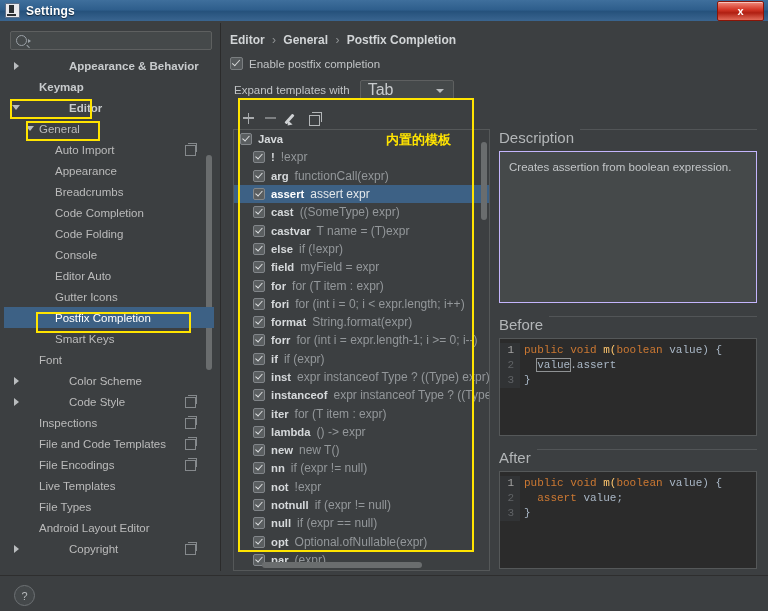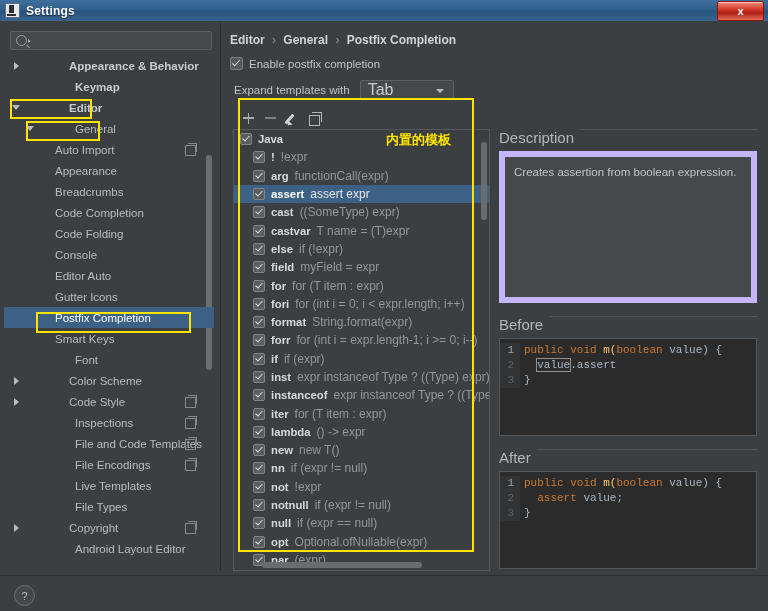--- a/index.html
+++ b/index.html
@@ -95,7 +95,7 @@
   .row.selected{background:#3d6185;}
   .row.selected .lbl{color:#ffffff;}
   .indent1{padding-left:8px;gap:44px;}
-  .indent2{padding-left:22px;gap:36px;}
+  .indent2{padding-left:22px;}
   .indent3{padding-left:38px;}
   .sb-scroll{
     position:absolute;right:4px;top:100px;width:6px;height:215px;

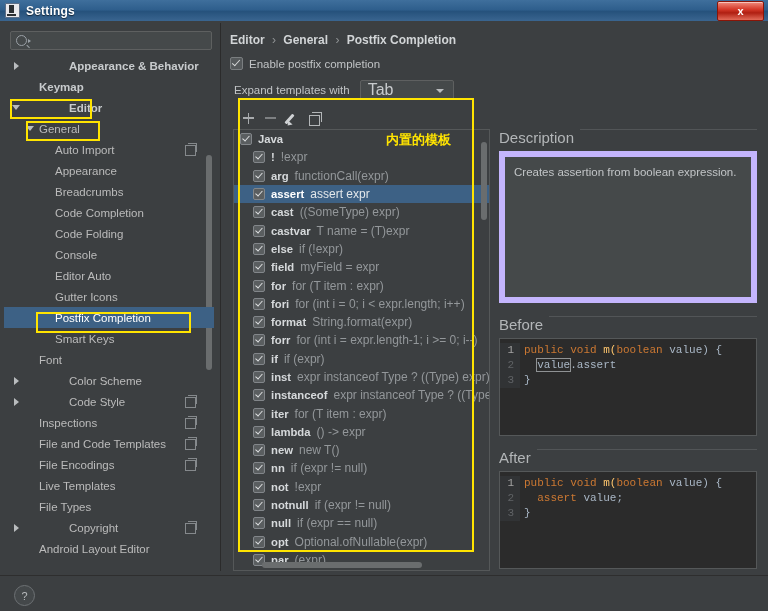--- a/index.html
+++ b/index.html
@@ -200,7 +200,7 @@
   .grp-title{font-size:15px;color:#b3b6b8;display:flex;align-items:flex-start;}
   .grp-title .line{flex:1;height:1px;background:#525557;margin-left:6px;}
   .desc-box{
-    margin-top:5px;background:#45494a;border:6px solid #c4b5fd;height:152px;
+    margin-top:5px;background:#45494a;border:1px solid #c4b5fd;height:152px;
     padding:8px 9px;box-sizing:border-box;font-size:11.5px;color:#c2c5c7;line-height:1.35;
   }
   .code-box{

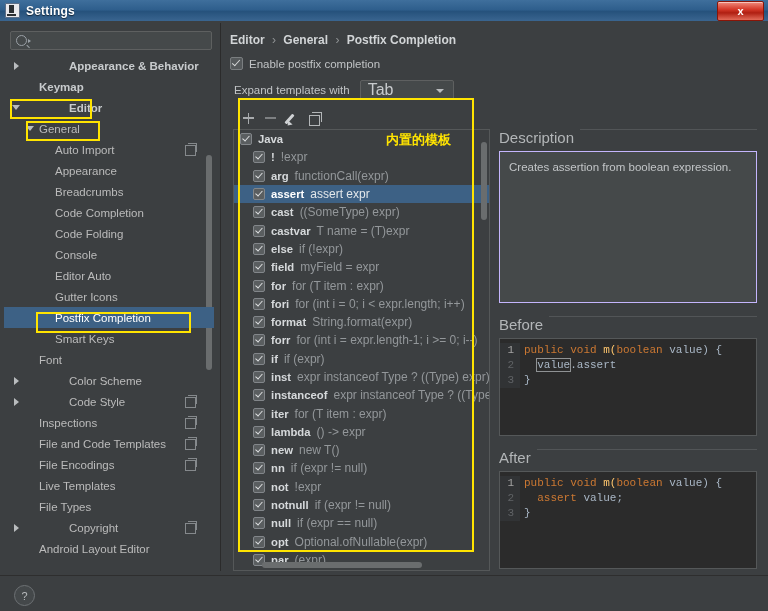--- a/index.html
+++ b/index.html
@@ -353,14 +353,14 @@
               <span class="arrow"></span>
               <span class="lbl">File Types</span>
             </div>
+            <div class="row indent2">
+              <span class="arrow"></span>
+              <span class="lbl">Android Layout Editor</span>
+            </div>
             <div class="row indent1">
               <span class="arrow right"></span>
               <span class="lbl">Copyright</span>
               <span class="copyic"></span>
-            </div>
-            <div class="row indent2">
-              <span class="arrow"></span>
-              <span class="lbl">Android Layout Editor</span>
             </div>
           </div>
       </div>

